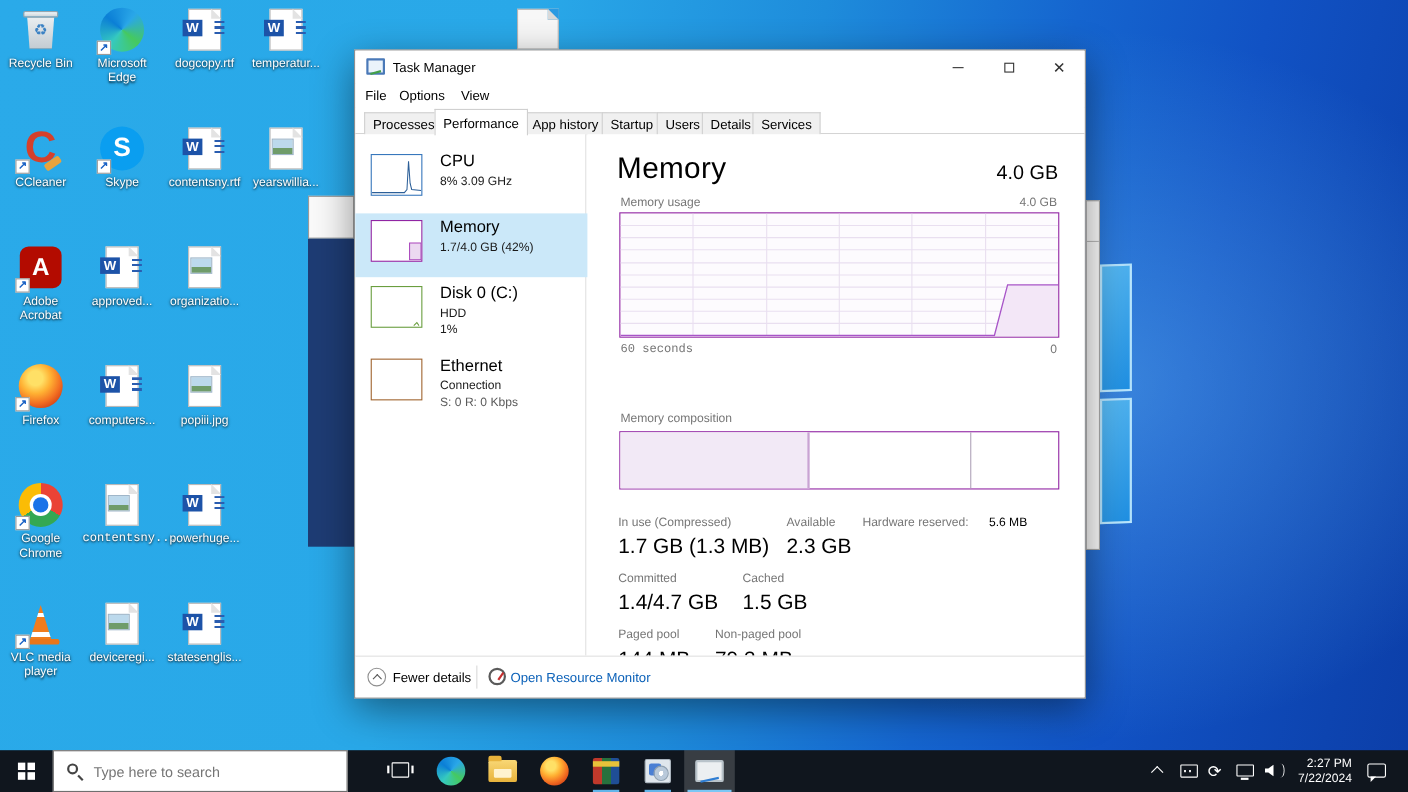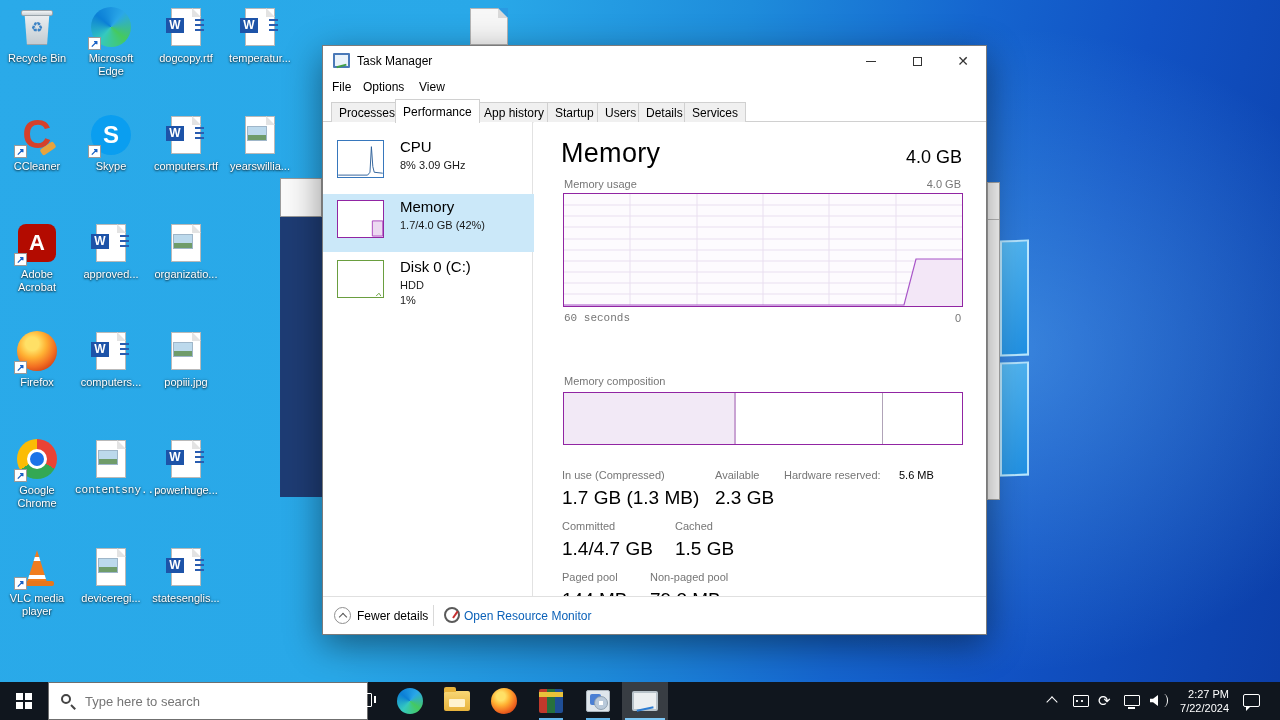--- a/index.html
+++ b/index.html
@@ -266,7 +266,7 @@
         <div class="word-w">W</div>
         <div class="word-lines"></div>
     </div>
-    <div class="lbl">computers.rtf</div>
+    <div class="lbl">contentsny.rtf</div>
   </div>
   <div class="dicon" style="left:224px;top:114px;">
     <div class="art">

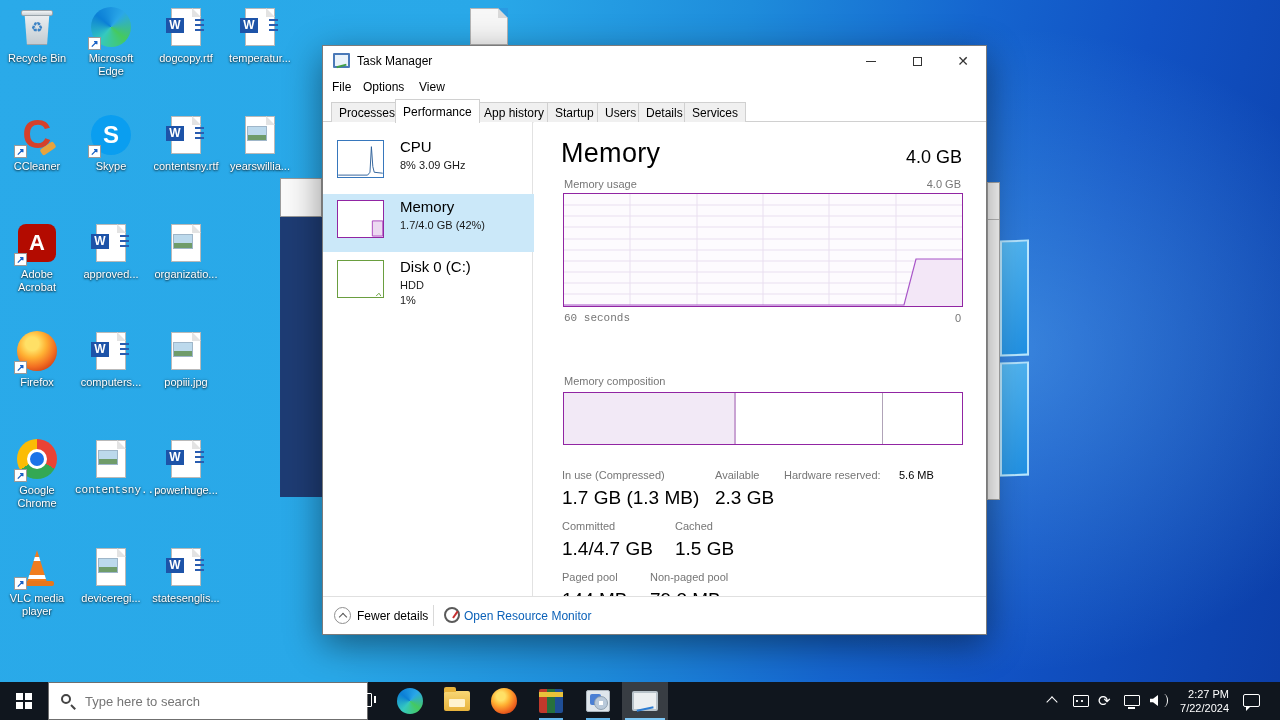--- a/index.html
+++ b/index.html
@@ -425,6 +425,12 @@
         <div class="side-l2">HDD</div>
         <div class="side-l3">1%</div>
       </div>
+      <div class="side-item" style="top:198px;height:66px;">
+        <svg class="mini" viewBox="0 0 47 38" style="border:1px solid #a0642f;"></svg>
+        <div class="side-l1">Ethernet</div>
+        <div class="side-l2">Connection</div>
+        <div class="side-l3 dim">S: 0 R: 0 Kbps</div>
+      </div>
     </div>
 
     <div class="tm-main">

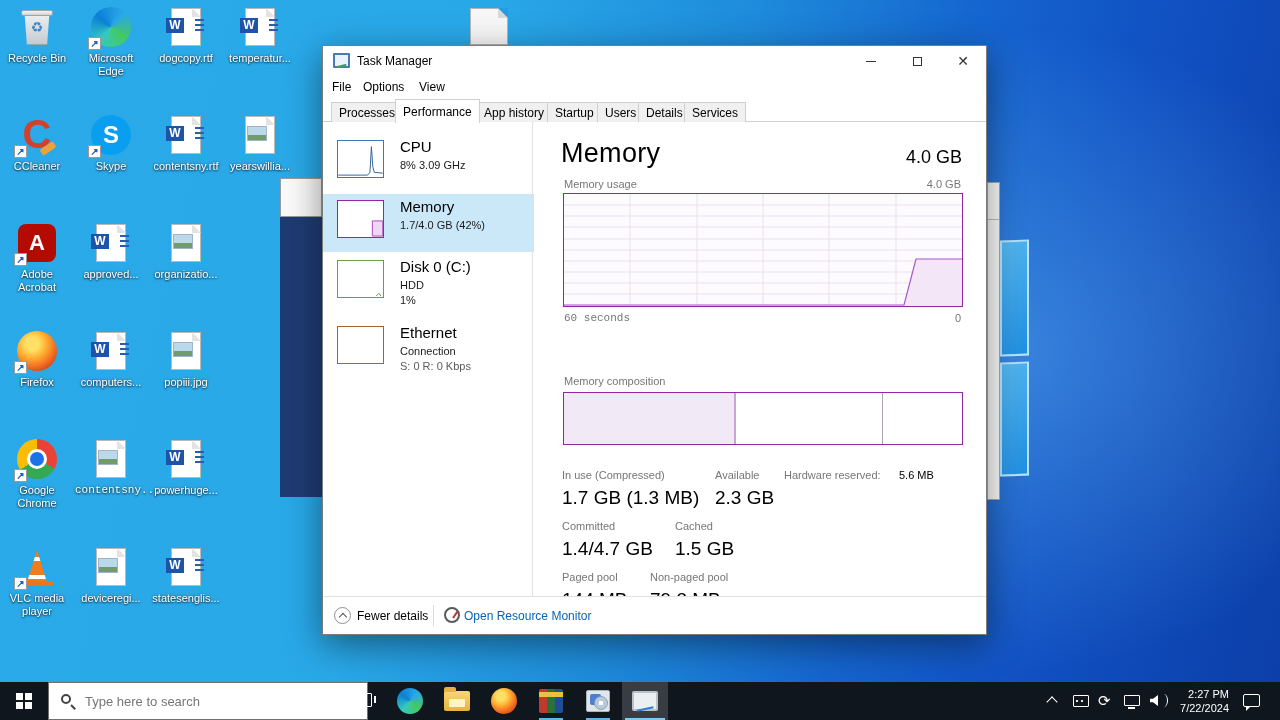--- a/index.html
+++ b/index.html
@@ -148,7 +148,7 @@
       linear-gradient(#fff,#fff) 9px 0/7px 7px no-repeat,
       linear-gradient(#fff,#fff) 0 9px/7px 7px no-repeat,
       linear-gradient(#fff,#fff) 9px 9px/7px 7px no-repeat; }
-  .tb-search { position:absolute; left:48px; top:0; width:320px; height:38px; background:#fff; border:1px solid #6f6f6f; }
+  .tb-search { position:absolute; left:48px; top:0; width:268px; height:38px; background:#fff; border:1px solid #6f6f6f; }
   .tb-search .mag { position:absolute; left:12px; top:11px; width:10px; height:10px; border:2px solid #444; border-radius:50%; }
   .tb-search .mag::after { content:""; position:absolute; left:8px; top:8px; width:6px; height:2px; background:#444;
     transform:rotate(45deg); transform-origin:left center; }

